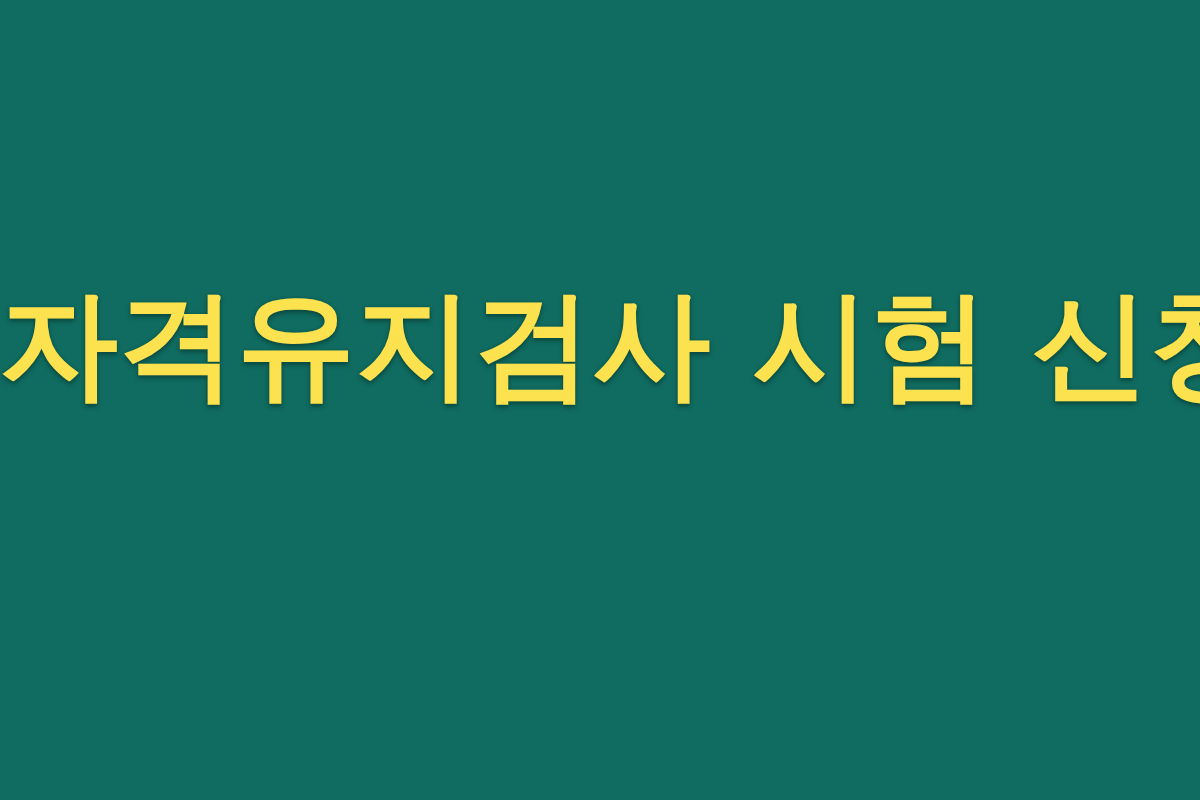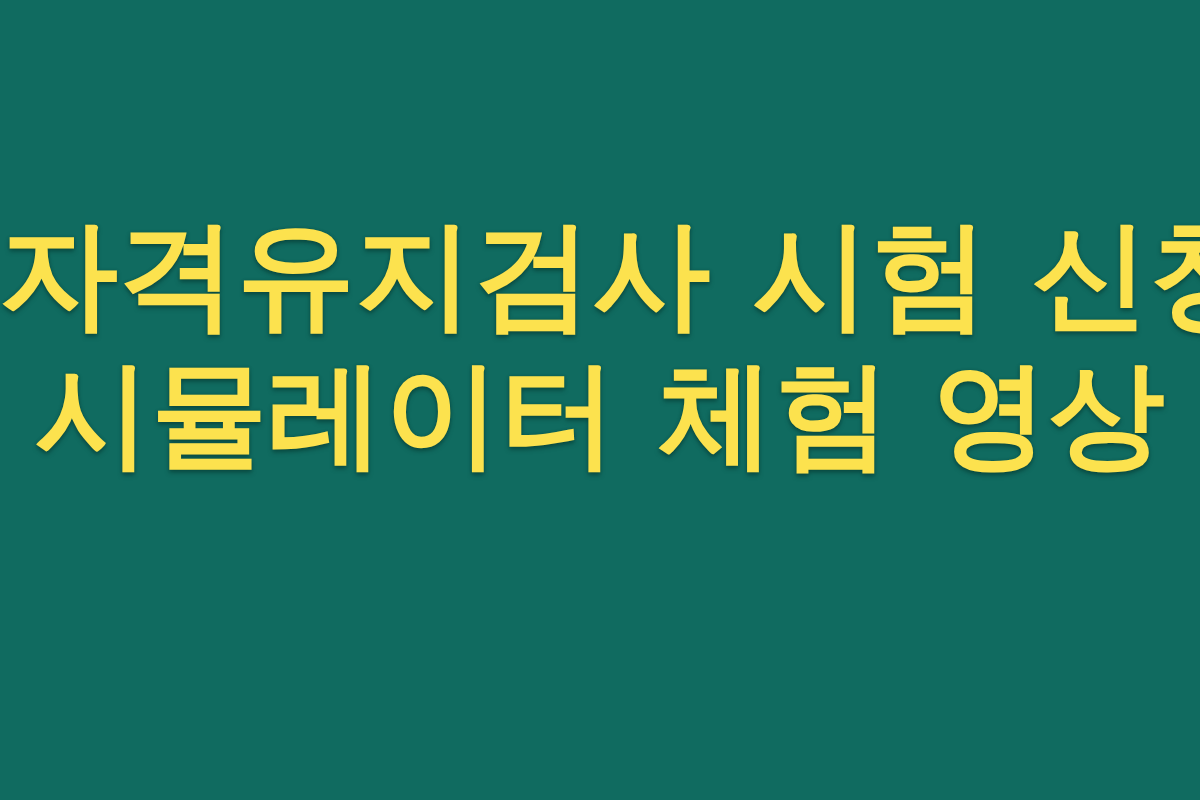--- a/index.html
+++ b/index.html
@@ -67,7 +67,6 @@
 
     <span class="title-line line-1">자격유지검사 시험 신청</span>
 
-    <span class="title-line line-2">시뮬레이터 체험 영상</span>
 
   </div>
 

